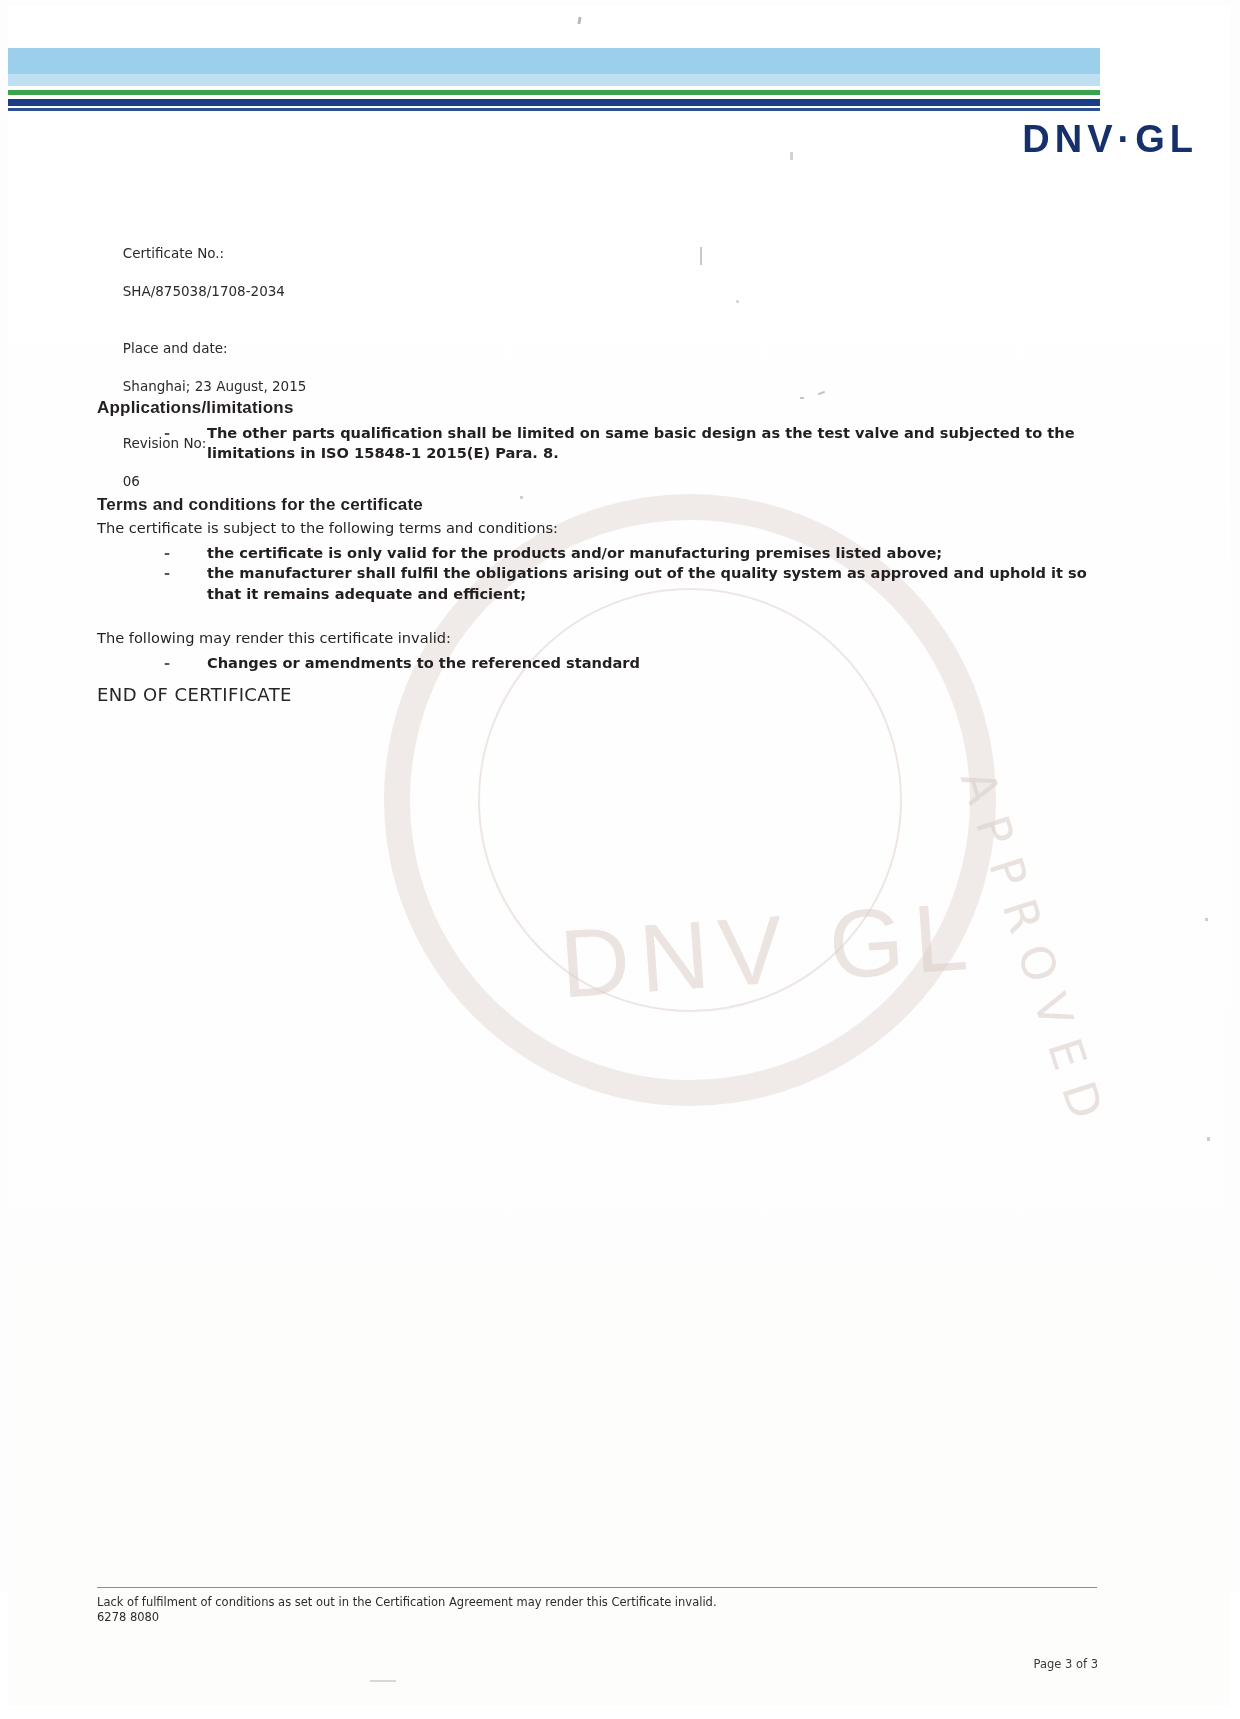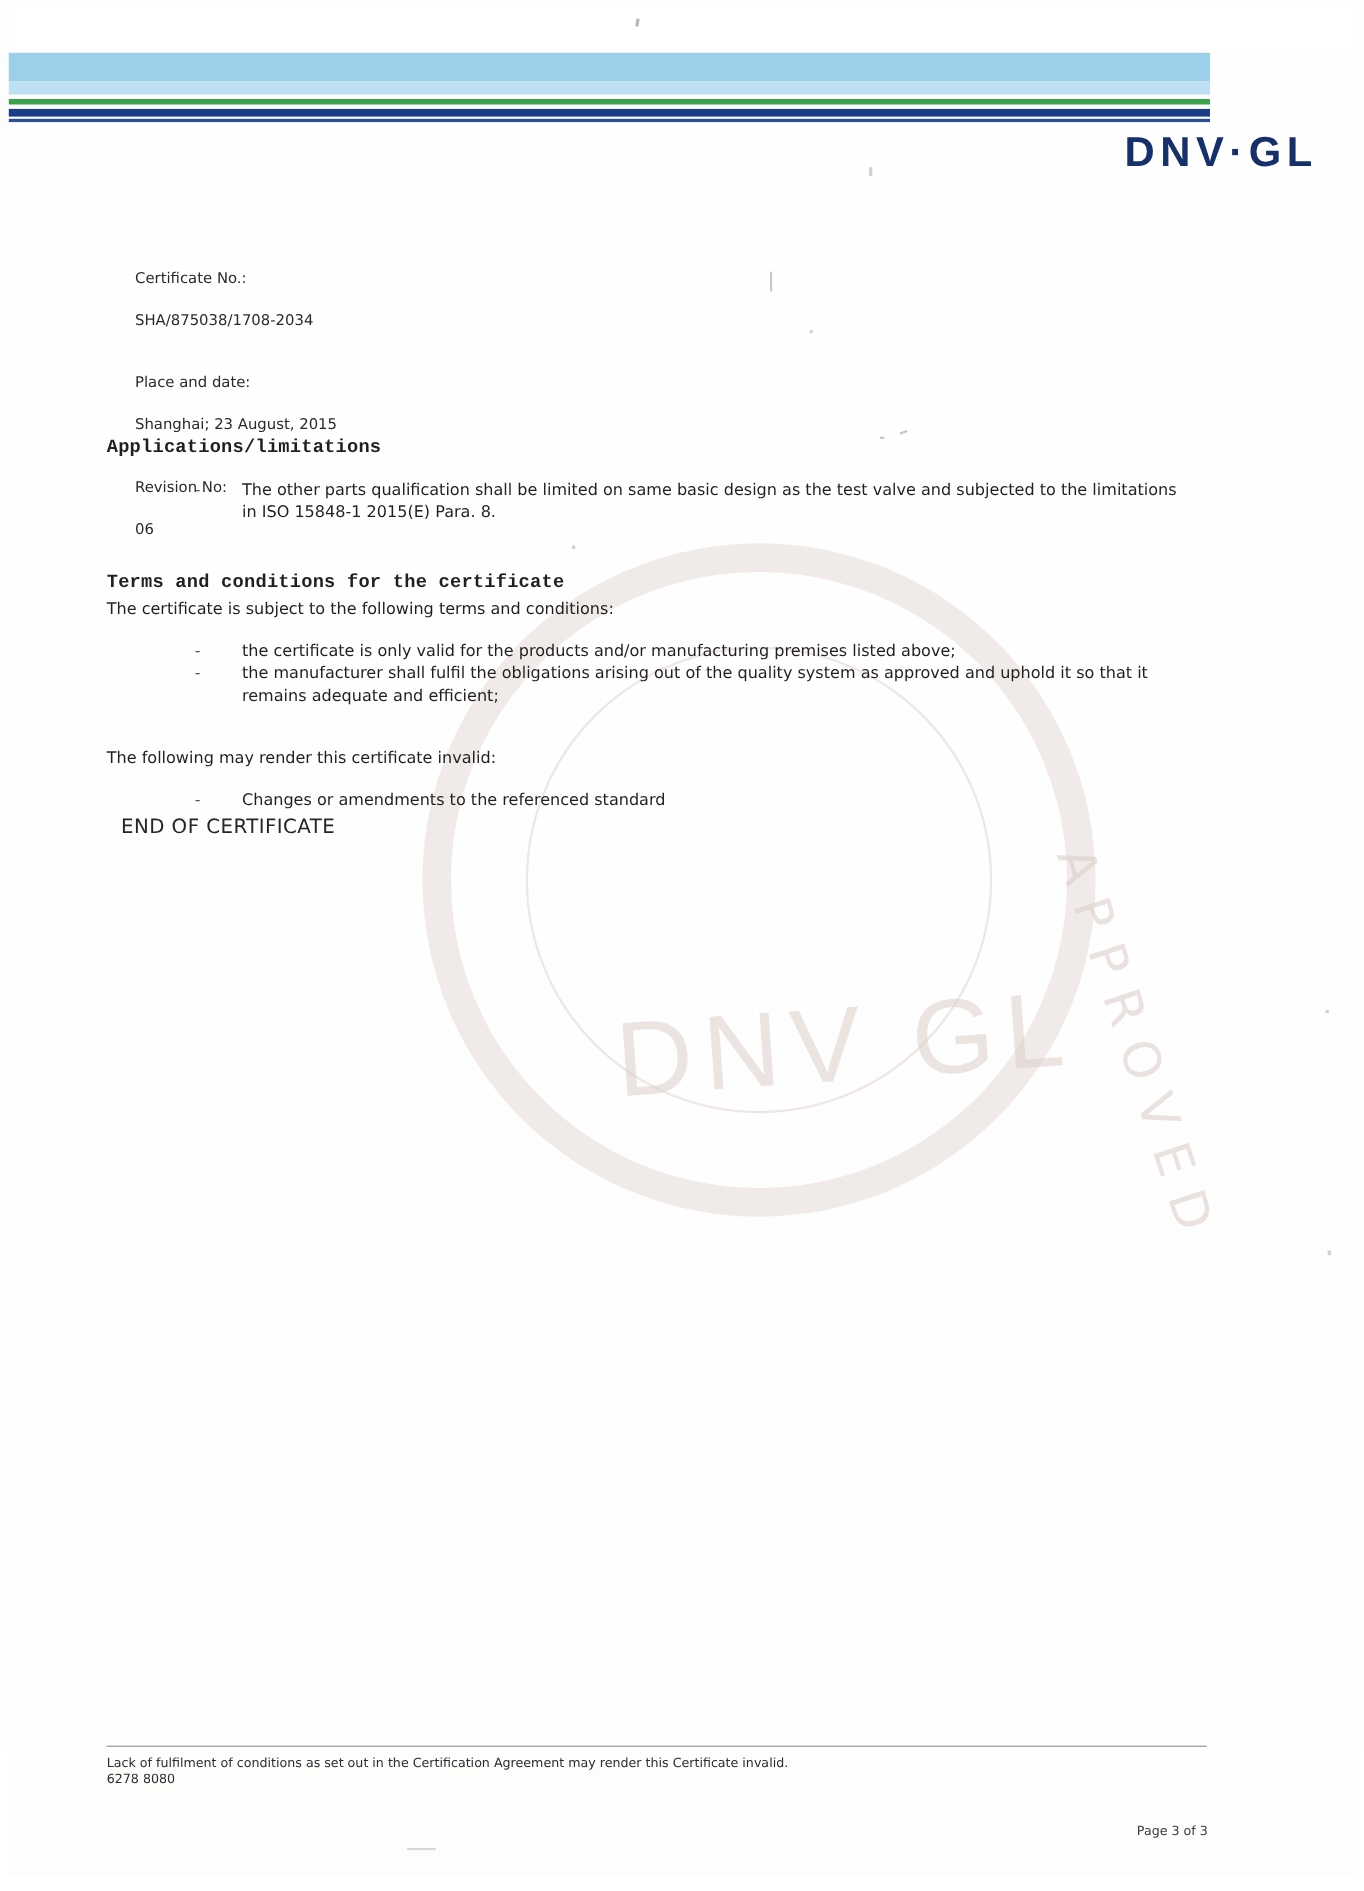--- a/index.html
+++ b/index.html
@@ -165,7 +165,7 @@
     font-weight: bold;
     margin: 0 0 3px 0;
     letter-spacing: 0.2px;
-    font-family: Liberation Mono, monospace;
+    font-family: Liberation Sans, sans-serif;
   }
   .para { margin: 0; }
   ul.dashlist {

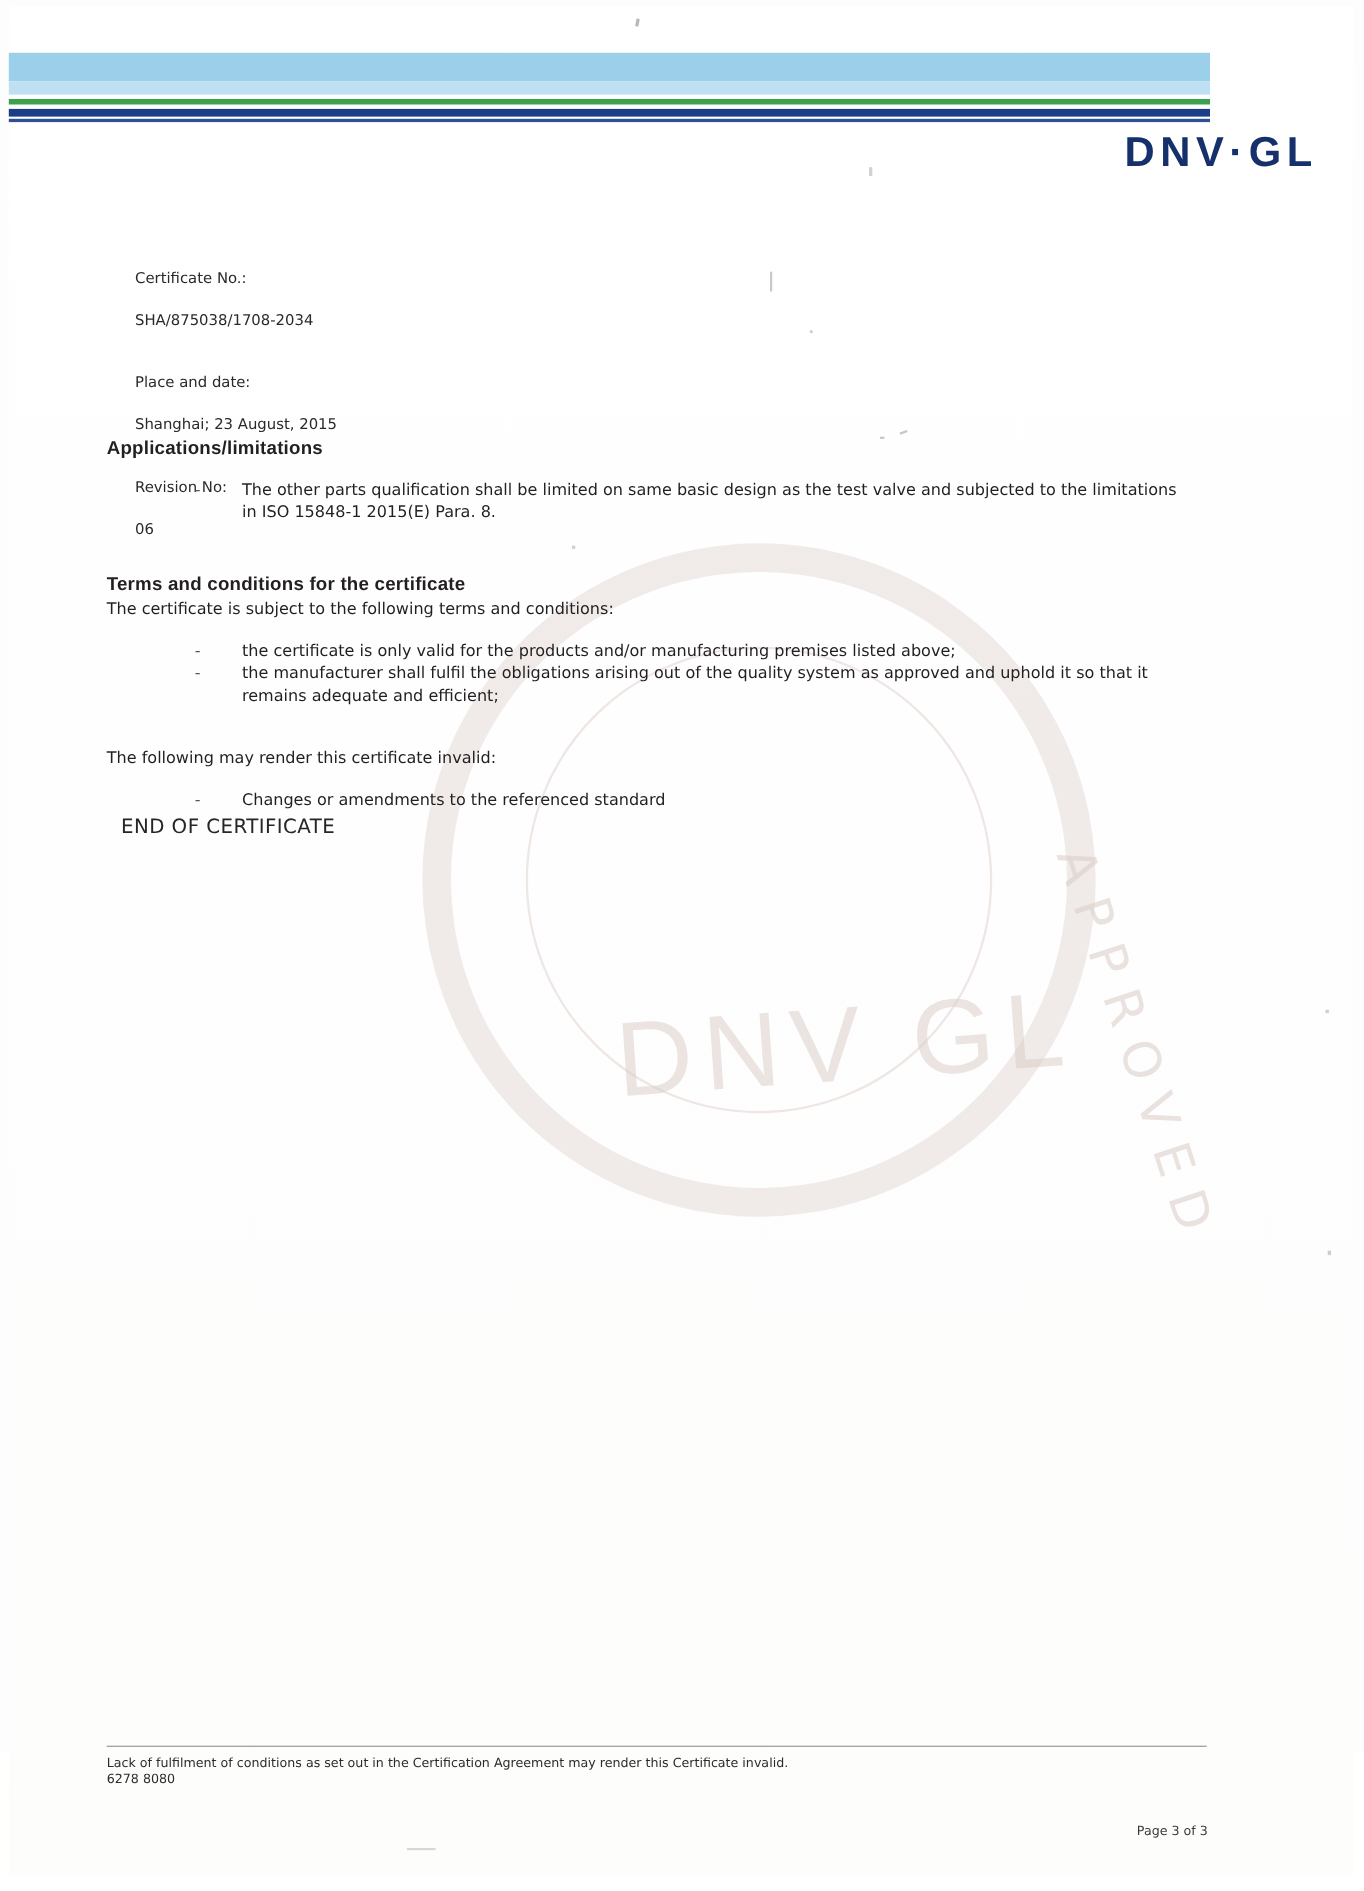--- a/index.html
+++ b/index.html
@@ -170,8 +170,9 @@
   .para { margin: 0; }
   ul.dashlist {
     list-style: none;
-    margin: 17px;
+    margin: 4px;
     padding: 0 0 0 63px;
+    font-weight: bold;
   }
   ul.dashlist li {
     position: relative;

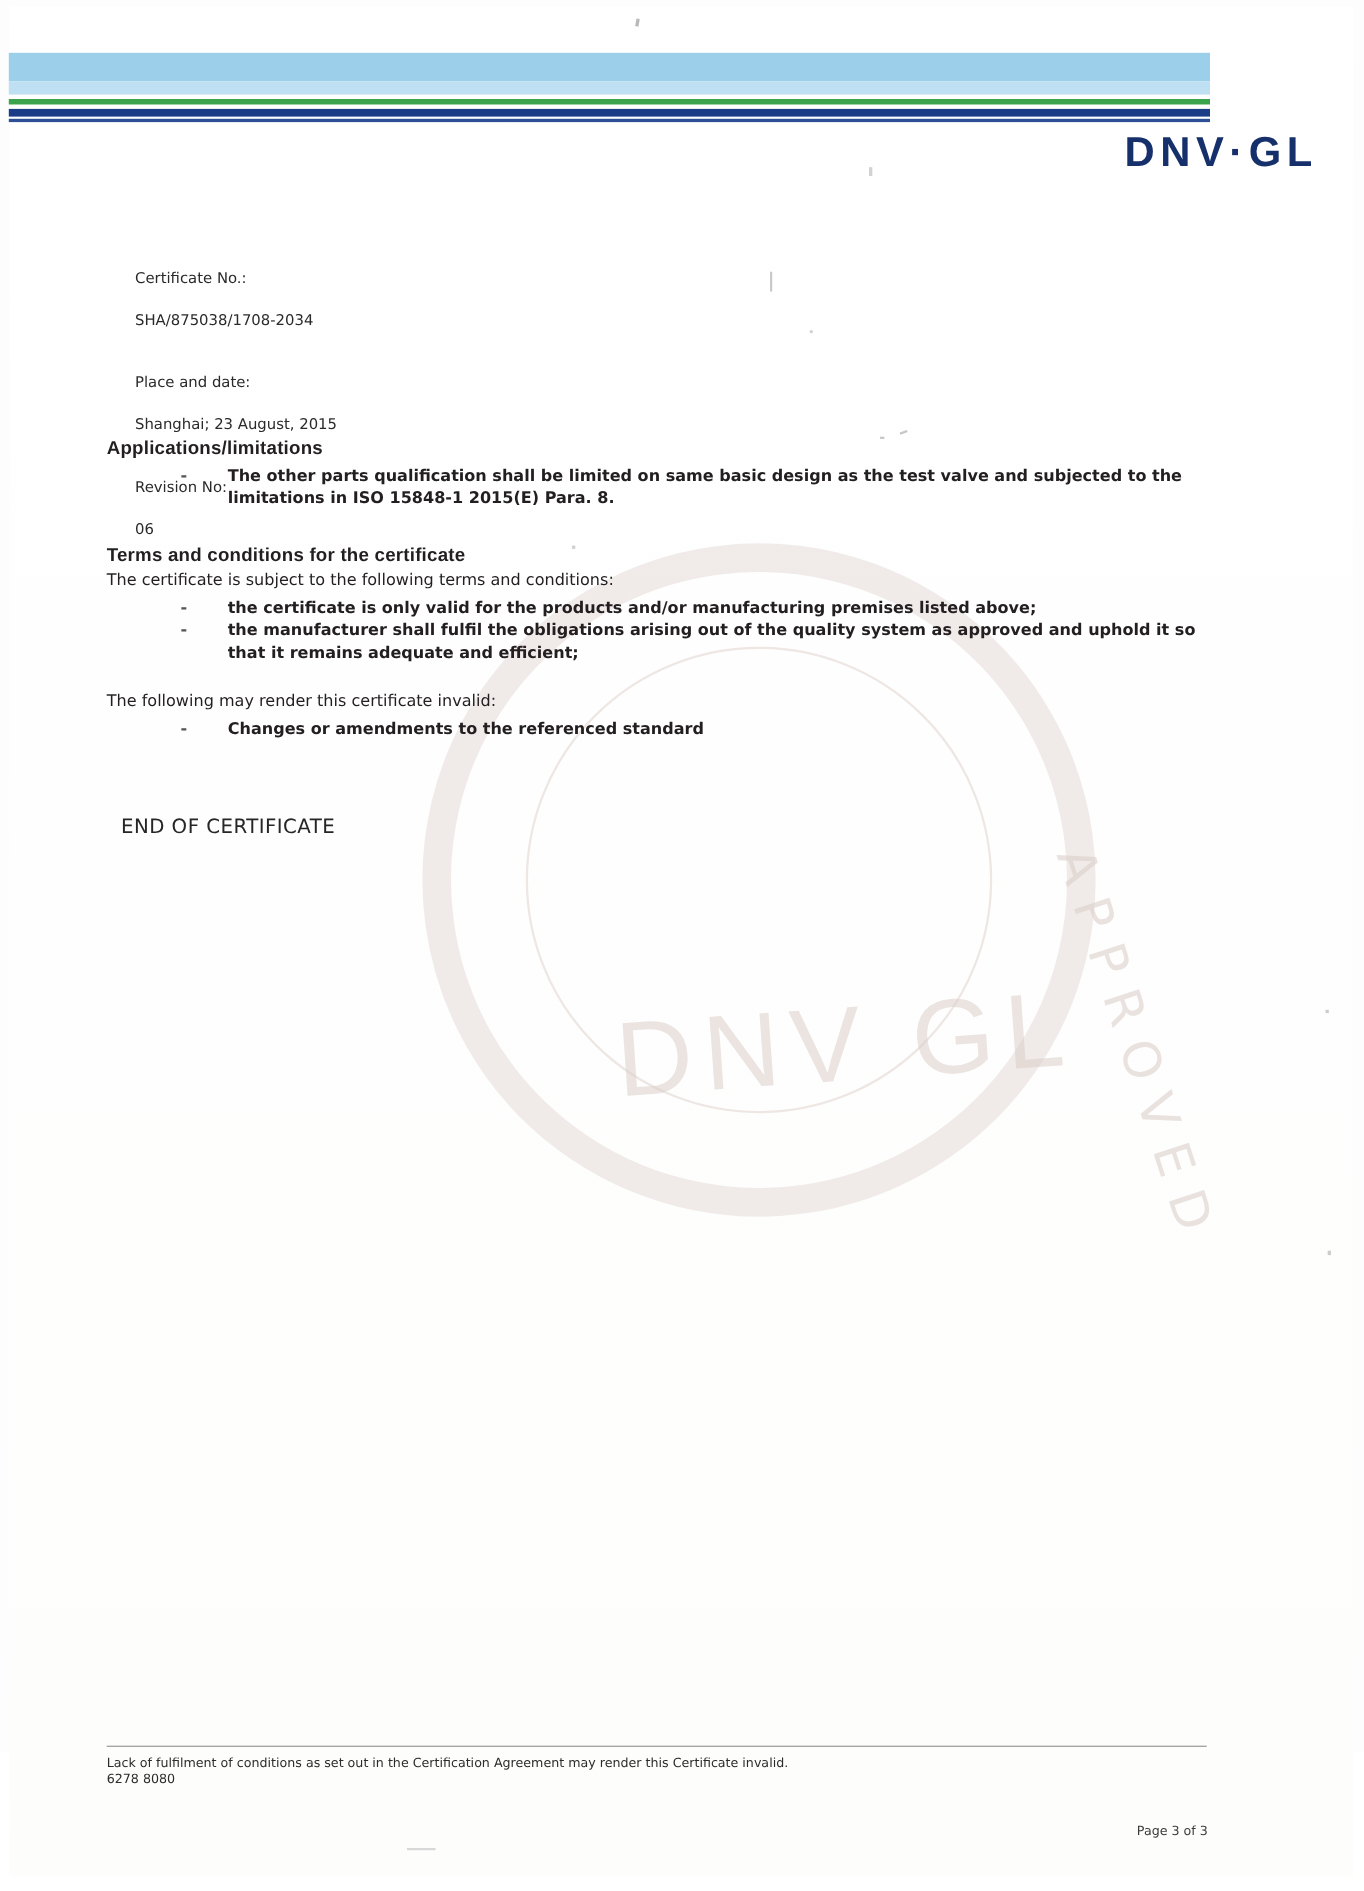--- a/index.html
+++ b/index.html
@@ -192,11 +192,10 @@
   .end-cert {
     position: absolute;
     left: 97px;
-    top: 741px;
+    top: 684px;
     font-size: 18px;
     letter-spacing: 0.4px;
     color: #262626;
-    margin-left: 13px;
   }
 
   

